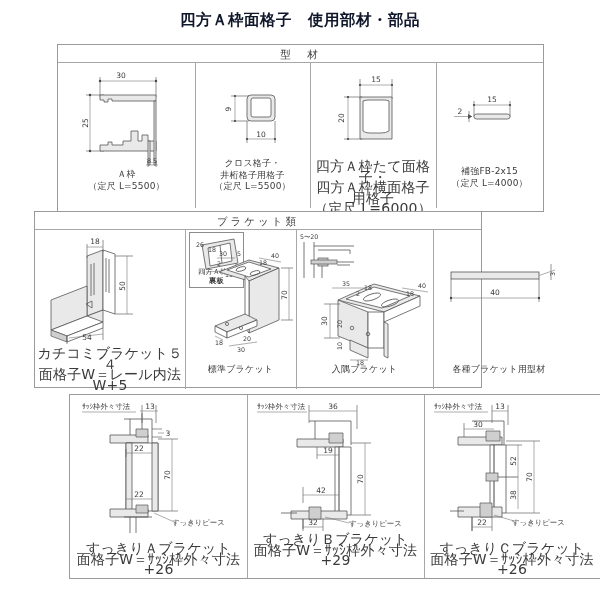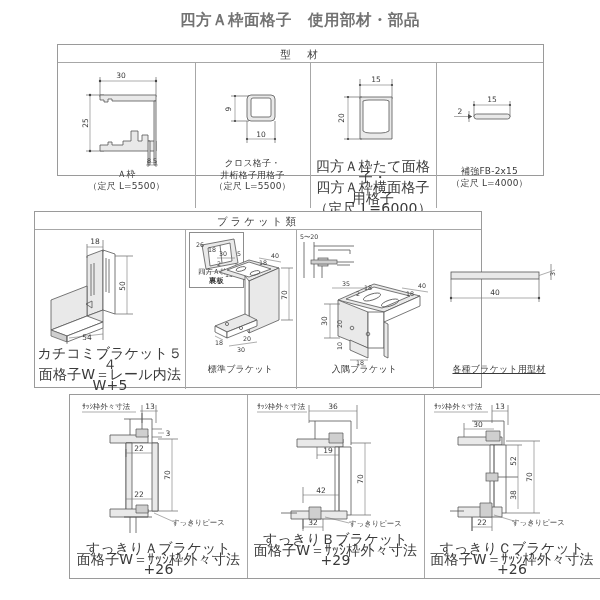--- a/index.html
+++ b/index.html
@@ -31,7 +31,7 @@
     font-size: 15.5px;
     font-weight: bold;
     letter-spacing: 0.5px;
-    color: #737373;
+    color: #0f172a;
   }
   
   .frame {

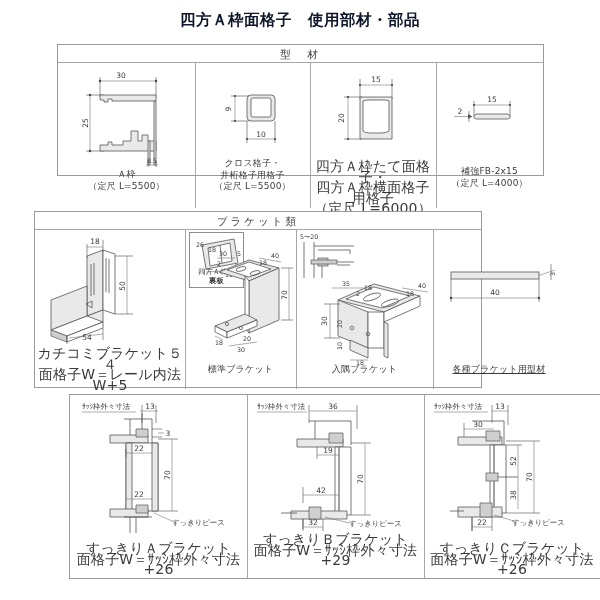--- a/index.html
+++ b/index.html
@@ -108,7 +108,7 @@
 
   <div class="page-title">四方Ａ枠面格子　使用部材・部品</div>
 
-  <div class="frame outer" style="left:57px; top:44px; width:487px; height:132px;">
+  <div class="frame outer" style="left:57px; top:44px; width:487px; height:168px;">
     <div class="section-head">型　材</div>
     <div class="vsep" style="left:137px; top:18px; height:145px;"></div>
     <div class="vsep" style="left:252px; top:18px; height:145px;"></div>

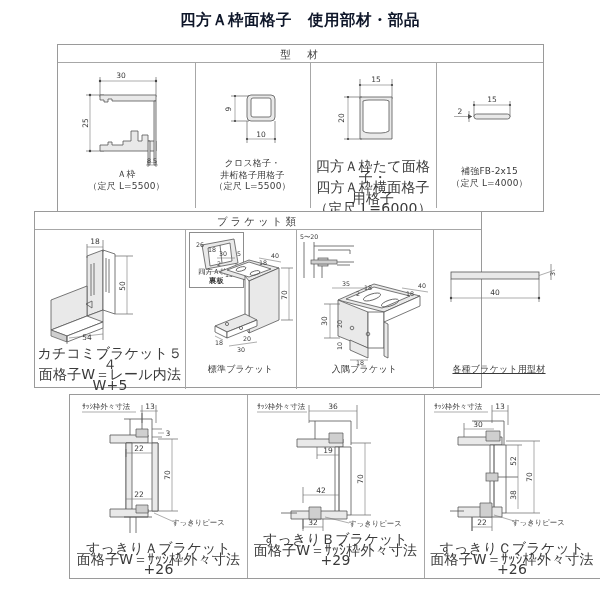--- a/index.html
+++ b/index.html
@@ -414,7 +414,7 @@
           <text class="dimtxt-s" x="114" y="16" text-anchor="middle" transform="rotate(-90 114 16)">3</text>
         </svg>
       </div>
-      <div class="cell-caption" style="top:134px;text-decoration:underline;">
+      <div class="cell-caption" style="top:134px;">
         <div>各種ブラケット用型材</div>
       </div>
     </div>

